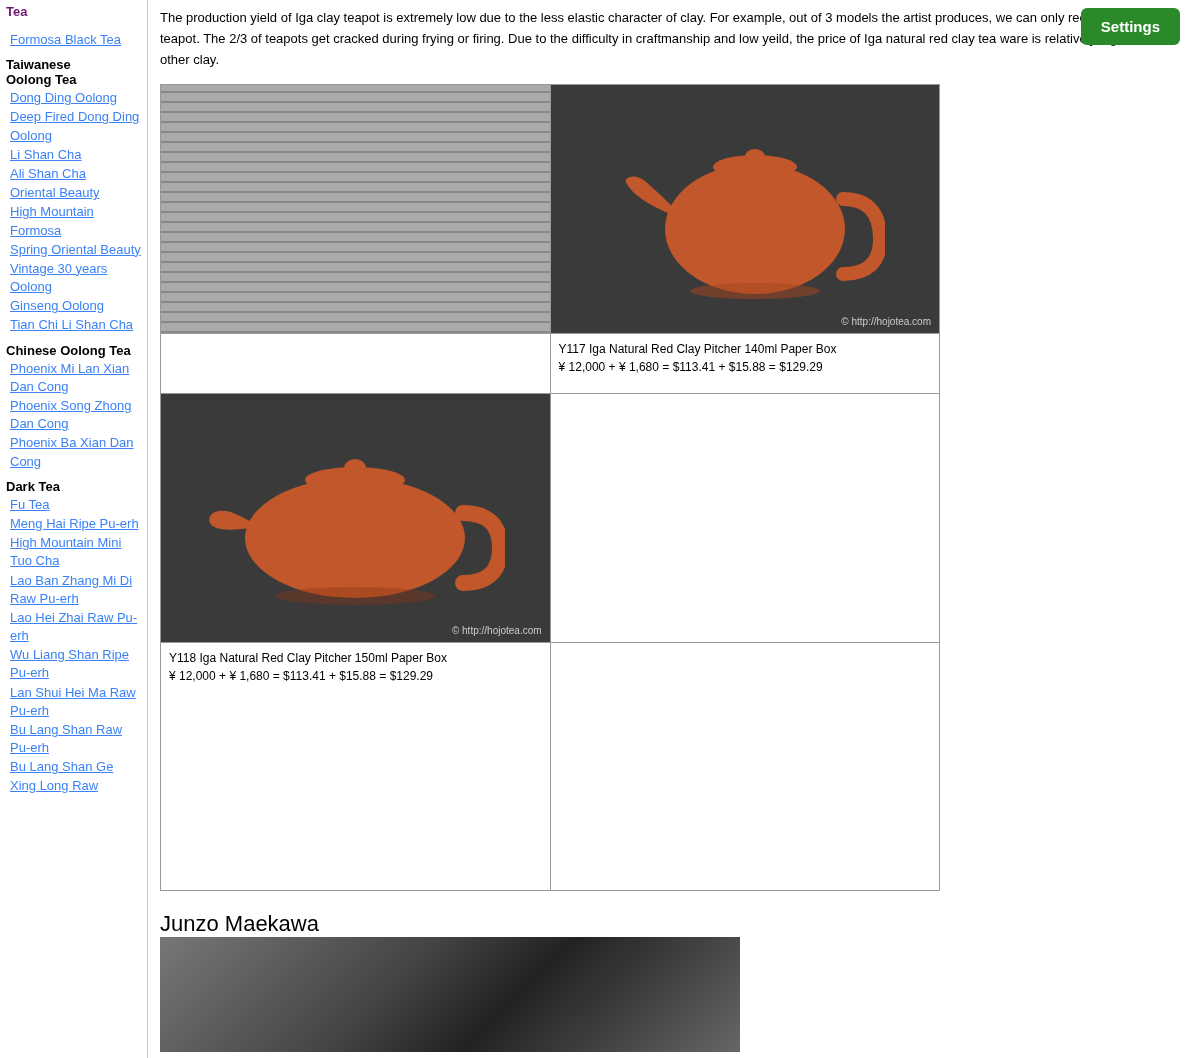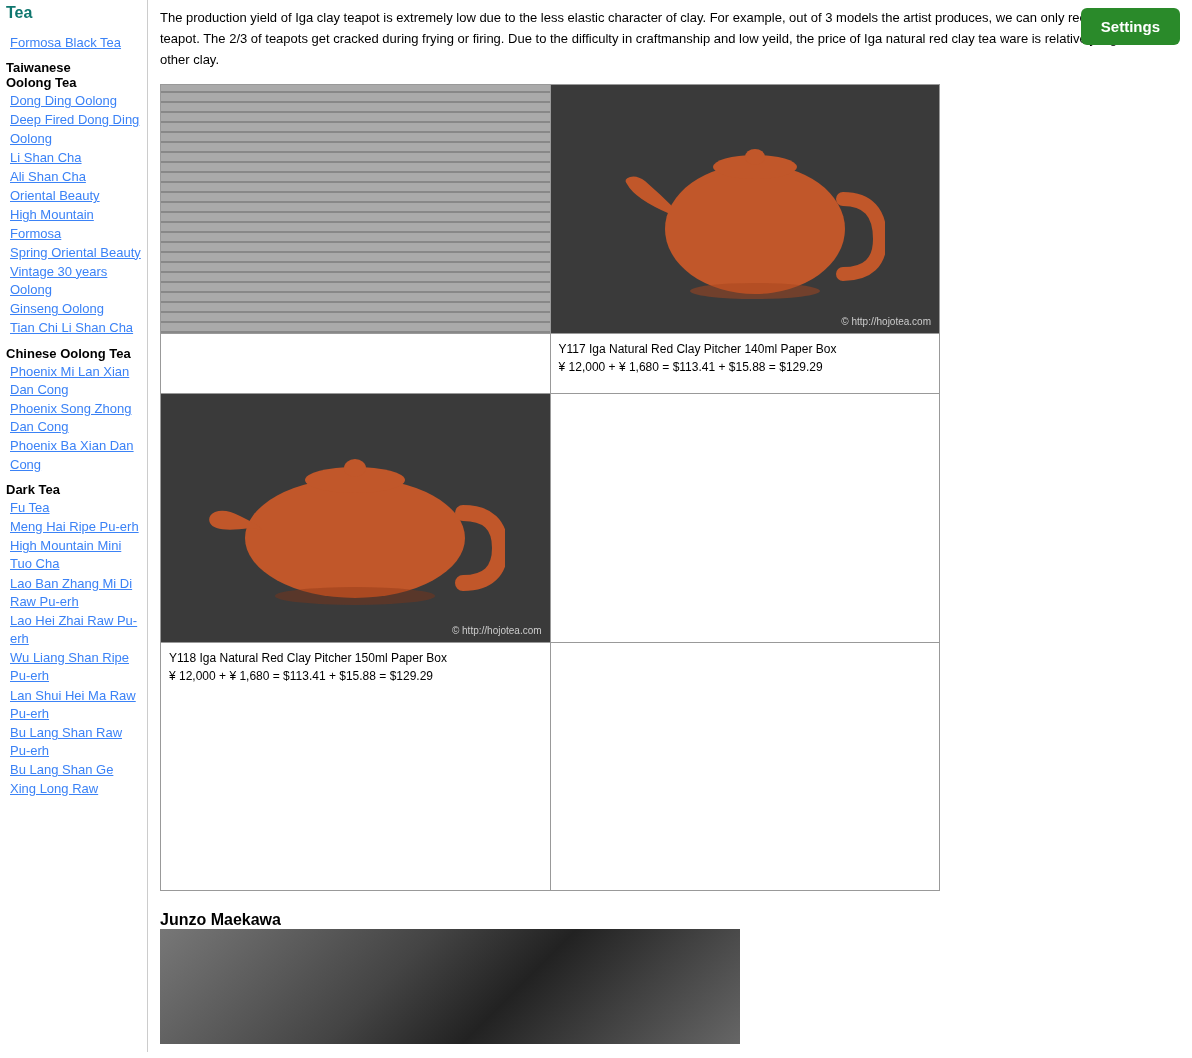--- a/index.html
+++ b/index.html
@@ -164,8 +164,8 @@
     
     .sidebar-top-label {
       font-weight: bold;
-      color: #0f766e;
-      font-size: 16px;
+      color: #701a75;
+      font-size: 13px;
       margin-bottom: 12px;
     }
   </style>

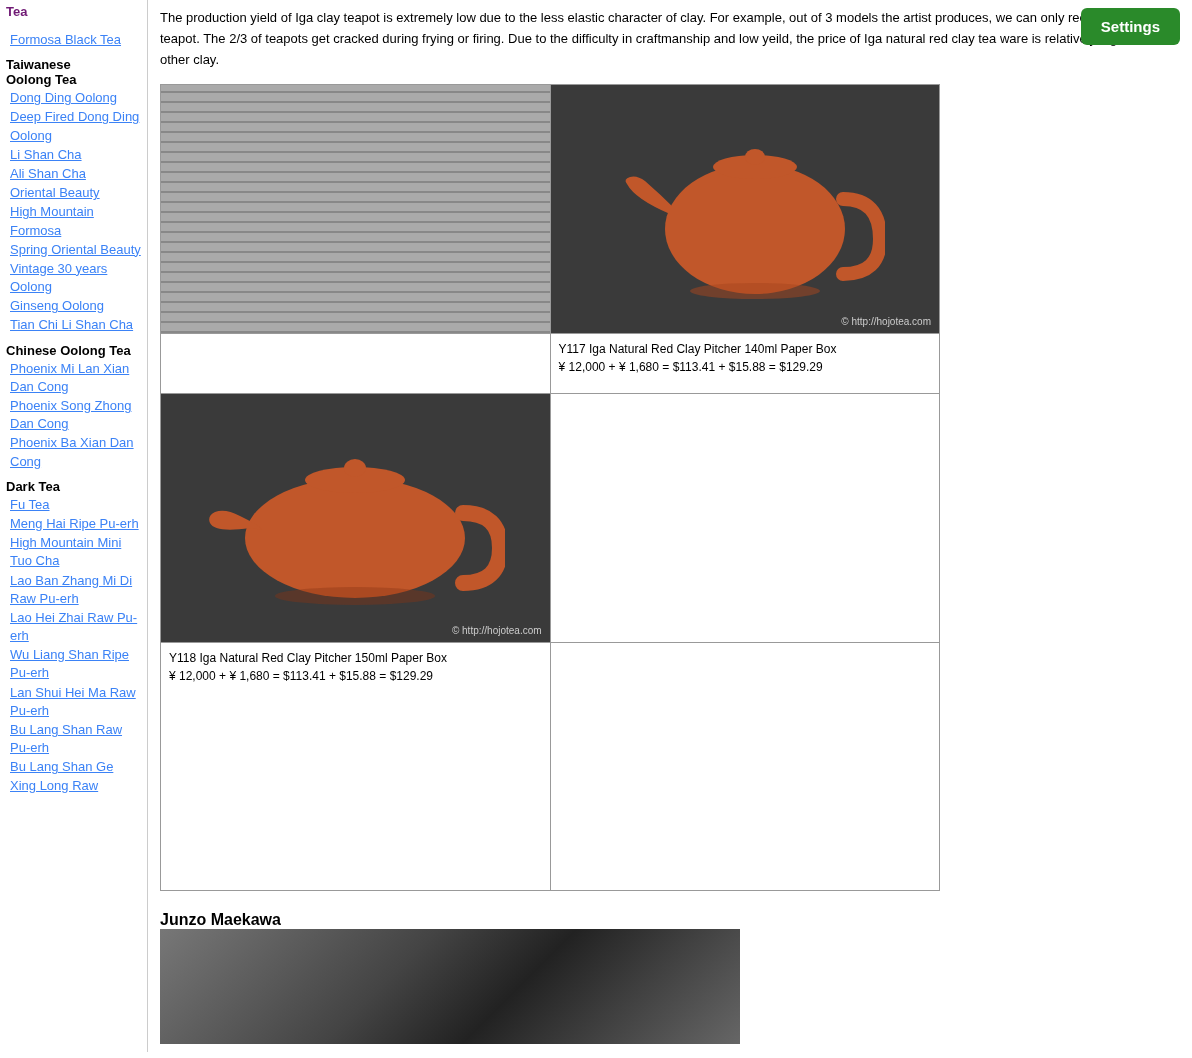--- a/index.html
+++ b/index.html
@@ -141,8 +141,8 @@
     }
 
     .section-title {
-      font-size: 16px;
-      font-weight: bold;
+      font-size: 22px;
+      font-weight: normal;
       margin-bottom: 0;
     }
 

